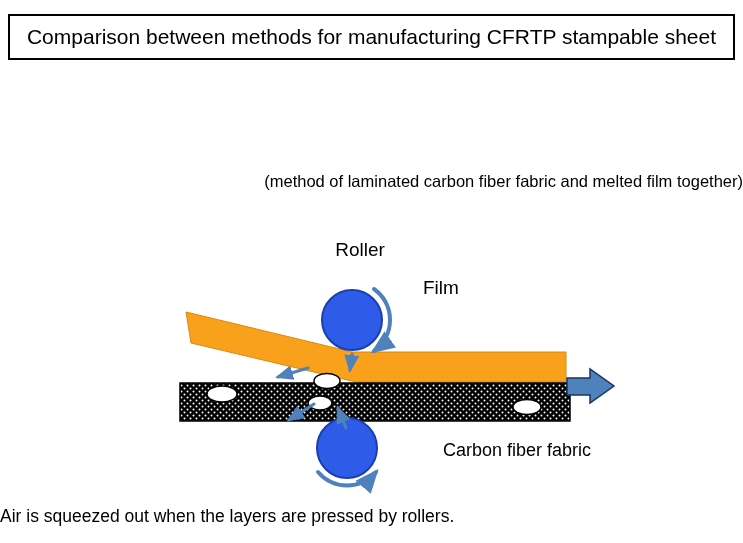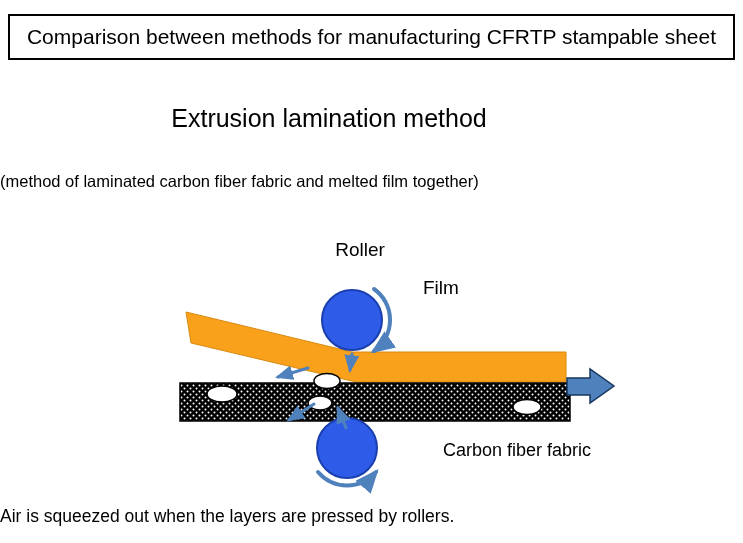--- a/index.html
+++ b/index.html
@@ -62,7 +62,6 @@
     <span>Comparison between methods for manufacturing CFRTP stampable sheet</span>
   </div>
 
-  <div class="heading">Extrusion lamination method</div>
 
   <div class="subtitle">(method of laminated carbon fiber fabric and melted film together)</div>
 

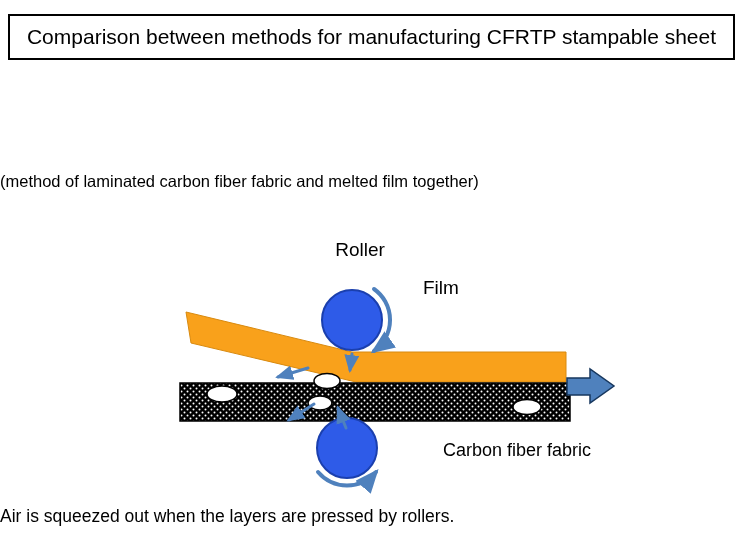--- a/index.html
+++ b/index.html
@@ -34,7 +34,7 @@
     position: absolute;
     left: 0; top: 172px;
     width: 743px;
-    text-align: left;
+    text-align: right;
     font-size: 16.5px;
   }
   .label { position: absolute; font-size: 19px; margin-top: 9px; }

